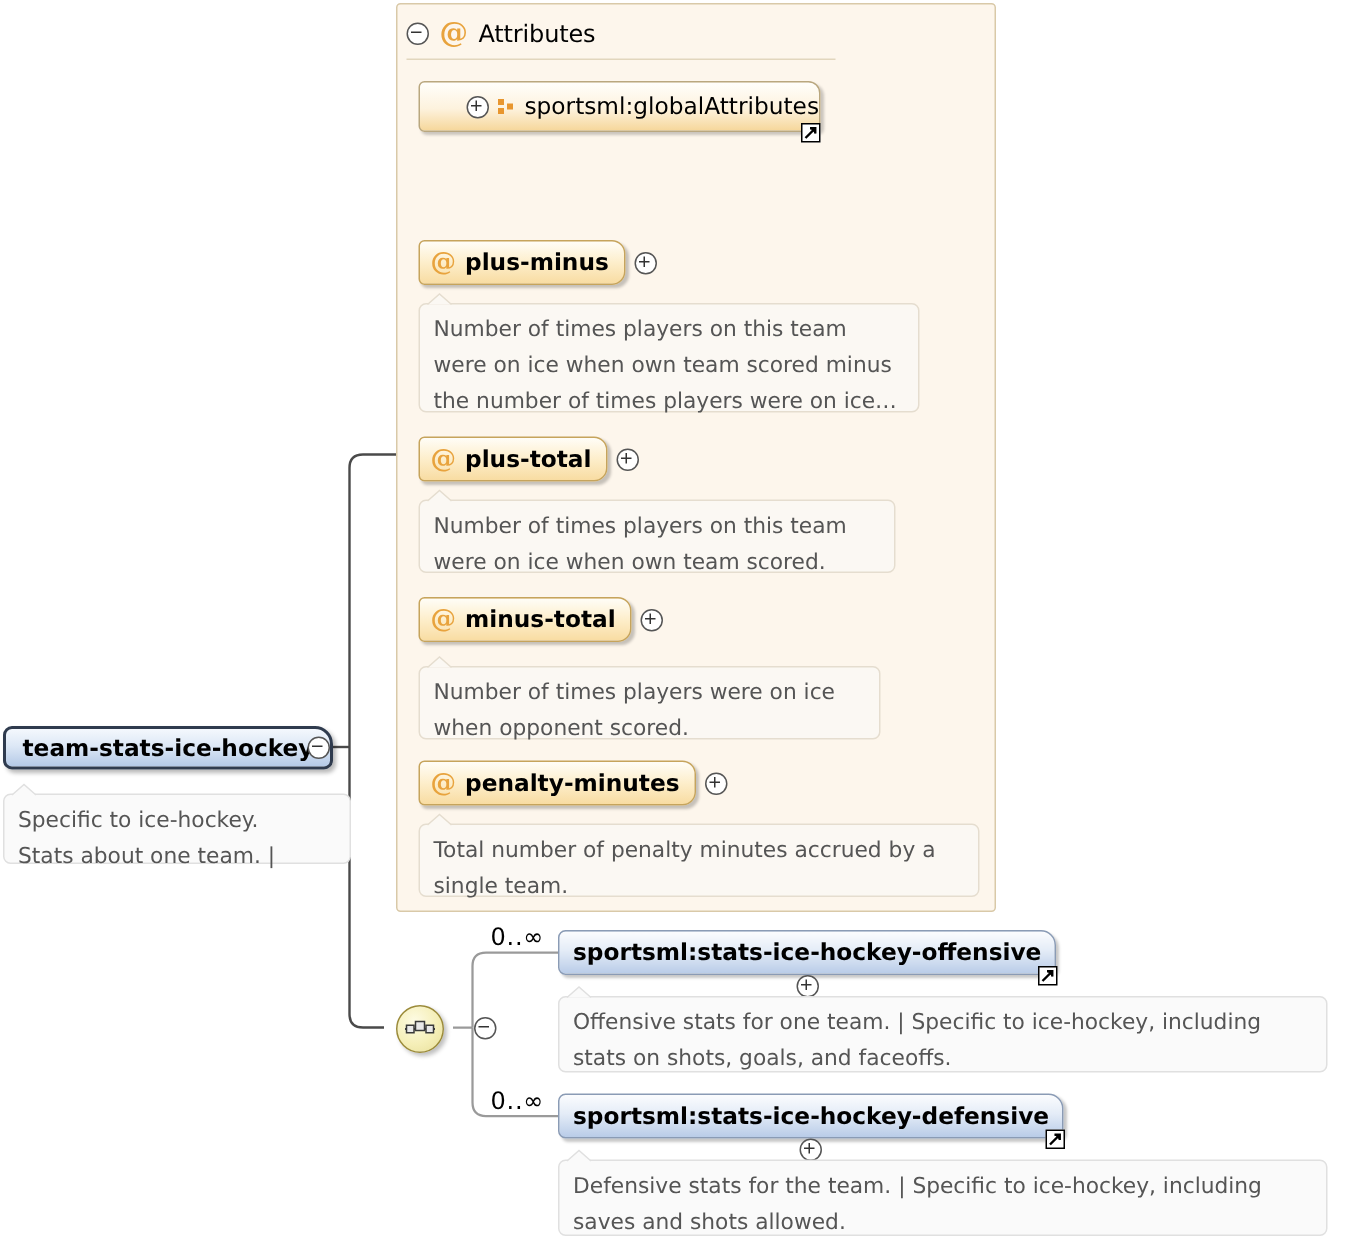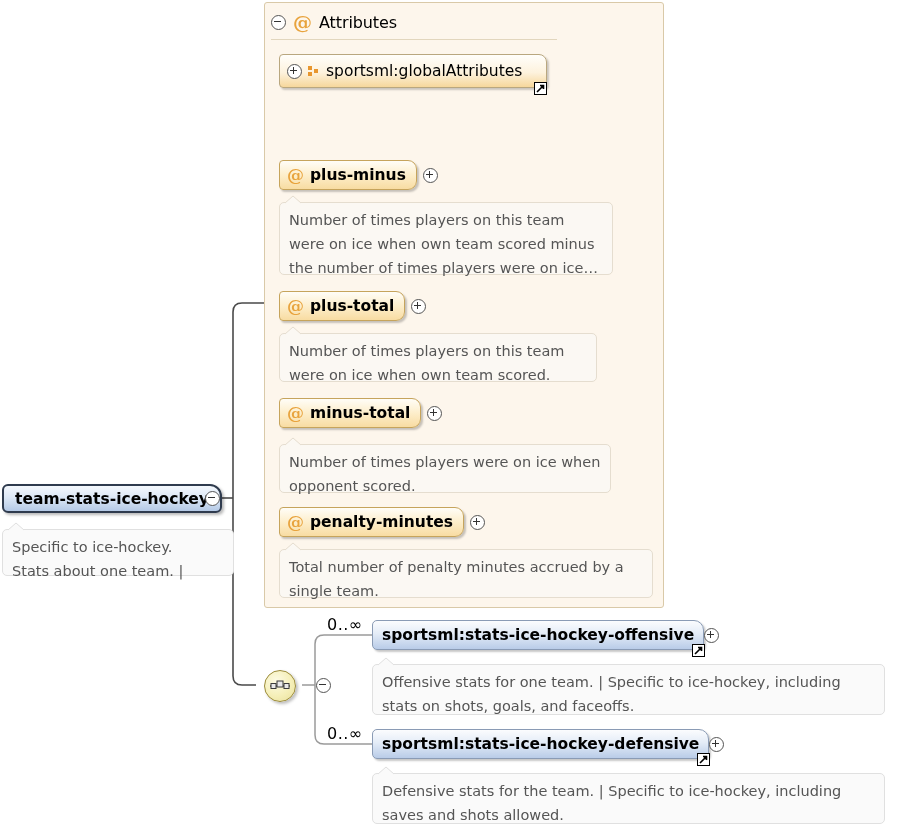--- a/index.html
+++ b/index.html
@@ -102,6 +102,7 @@
     align-items: center;
     padding-left: 7px;
     box-sizing: border-box;
+    justify-content: flex-end;
   }
   .attrgroup .label {
     font-size: 15.5px;

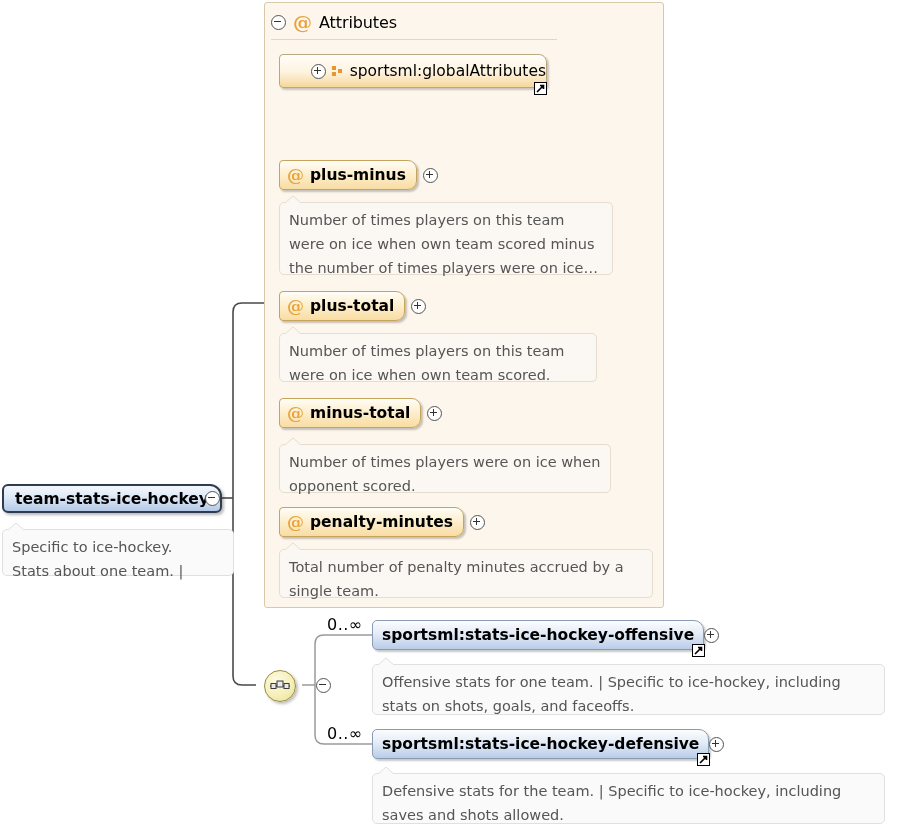--- a/index.html
+++ b/index.html
@@ -339,7 +339,7 @@
       </div>
       <span class="toggle plus"></span>
     </div>
-    <div class="doc on-cream" style="left:14px; top:441px; width:332px; height:49px;">
+    <div class="doc on-cream" style="left:14px; top:441px; width:308px; height:49px;">
       <svg class="doc-notch-svg" width="20" height="9" viewBox="0 0 20 9">
         <path d="M1 8 L9 1 L17 8" fill="#fbf8f3" stroke="#e5ddcf" stroke-width="1"></path>
       </svg>

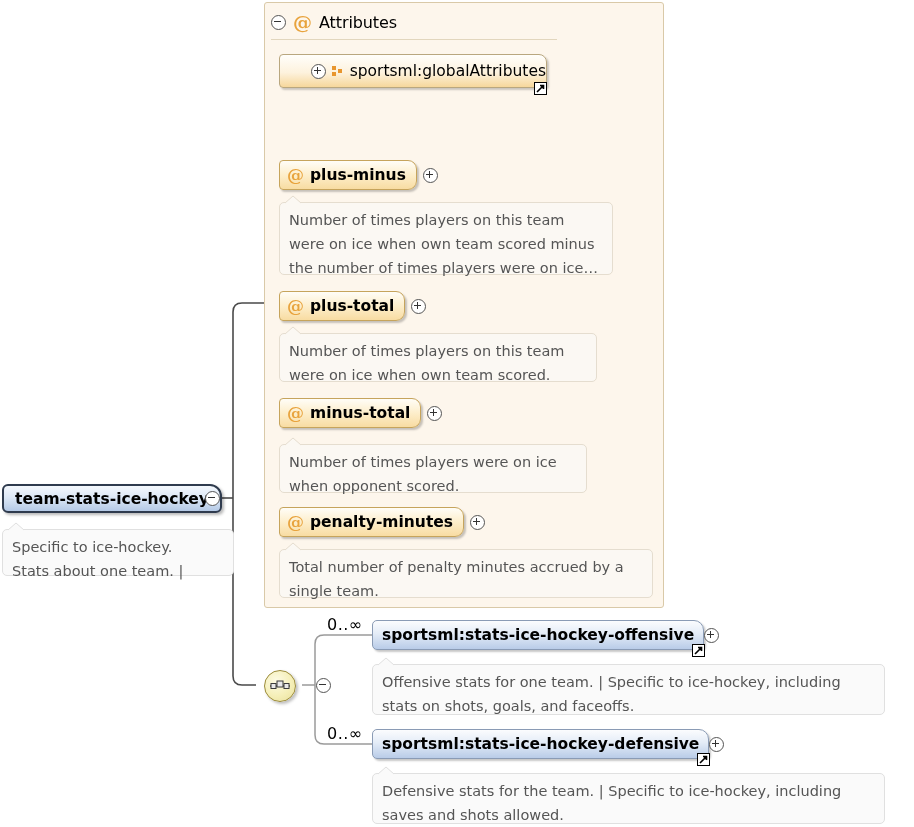--- a/index.html
+++ b/index.html
@@ -181,6 +181,7 @@
     position: absolute;
     display: flex;
     align-items: center;
+    flex-direction: column;
   }
   .elem-box {
     height: 30px;

